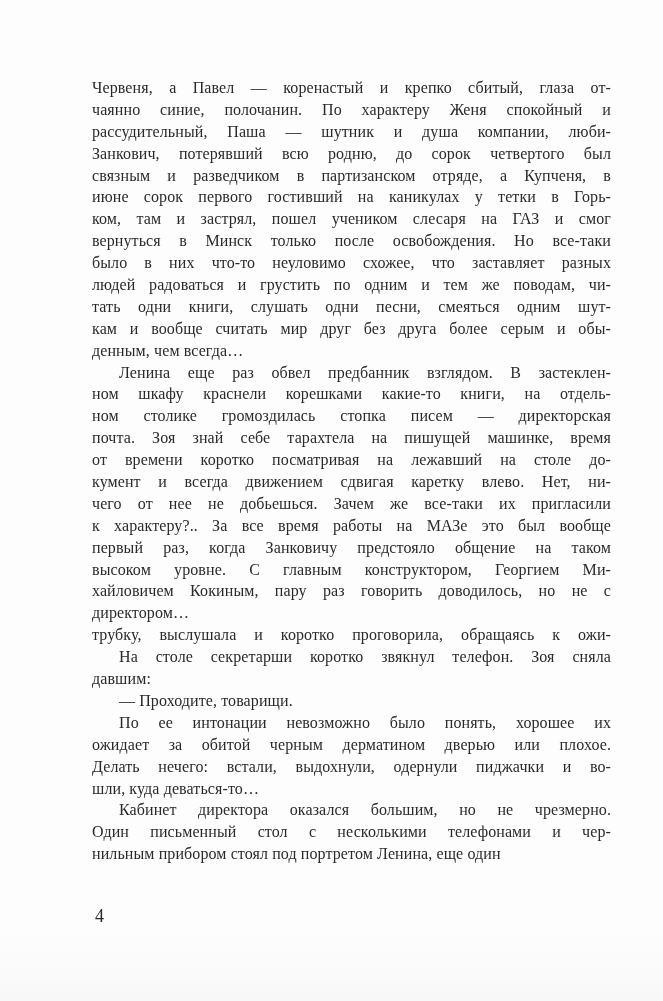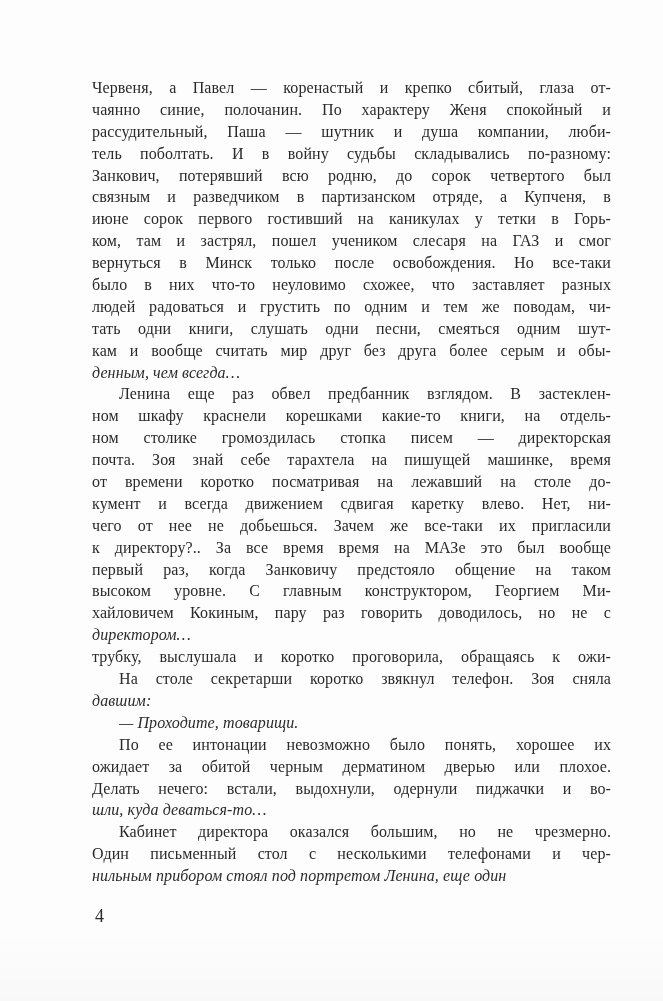--- a/index.html
+++ b/index.html
@@ -75,7 +75,6 @@
         <div class="line">Червеня, а Павел — коренастый и крепко сбитый, глаза от-</div>
         <div class="line">чаянно синие, полочанин. По характеру Женя спокойный и</div>
         <div class="line">рассудительный, Паша — шутник и душа компании, люби-</div>
-        <div class="line">тель поболтать. И в войну судьбы складывались по-разному:</div>
         <div class="line">Занкович, потерявший всю родню, до сорок четвертого был</div>
         <div class="line">связным и разведчиком в партизанском отряде, а Купченя, в</div>
         <div class="line">июне сорок первого гостивший на каникулах у тетки в Горь-</div>

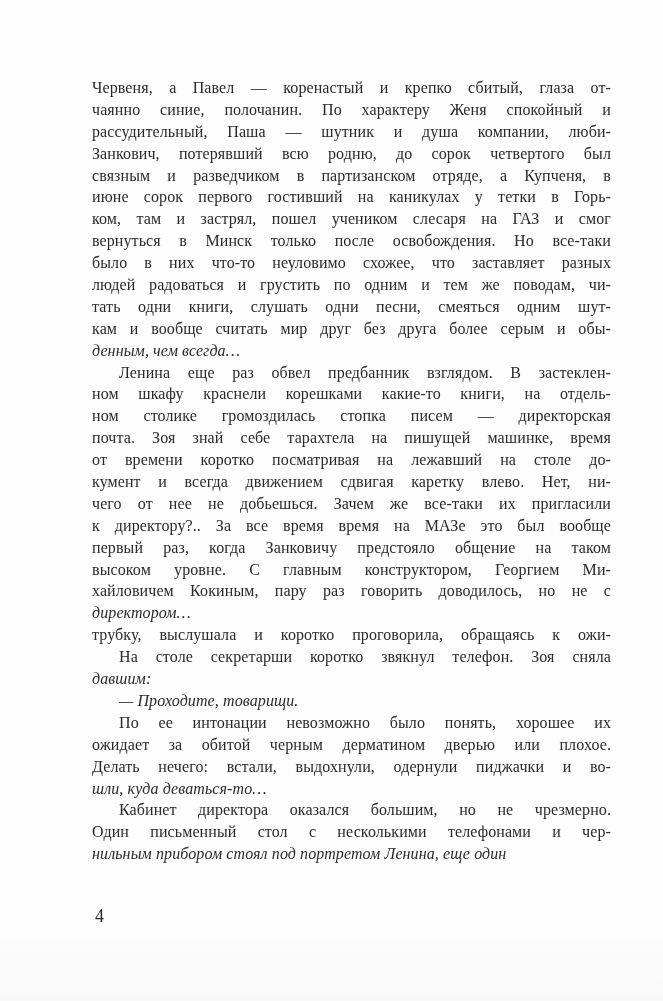--- a/index.html
+++ b/index.html
@@ -52,7 +52,6 @@
   }
   .line.para-end {
     text-align-last: left;
-    font-style: italic;
   }
   .line.indent {
     text-indent: 27px;

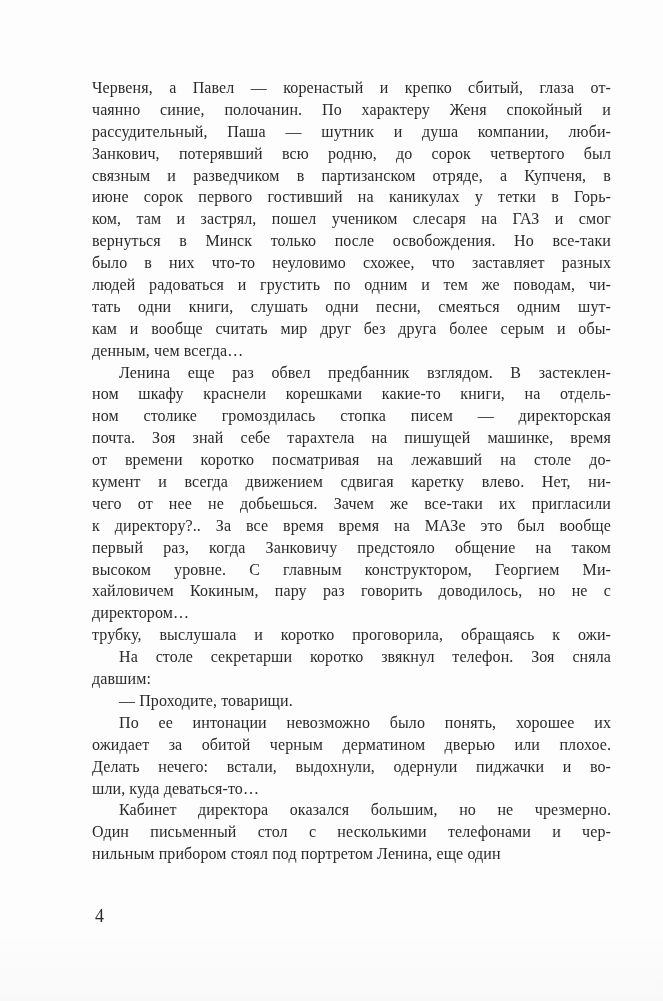--- a/index.html
+++ b/index.html
@@ -93,7 +93,7 @@
         <div class="line">от времени коротко посматривая на лежавший на столе до-</div>
         <div class="line">кумент и всегда движением сдвигая каретку влево. Нет, ни-</div>
         <div class="line">чего от нее не добьешься. Зачем же все-таки их пригласили</div>
-        <div class="line">к директору?.. За все время время на МАЗе это был вообще</div>
+        <div class="line">к характеру?.. За все время работы на МАЗе это был вообще</div>
         <div class="line">первый раз, когда Занковичу предстояло общение на таком</div>
         <div class="line">высоком уровне. С главным конструктором, Георгием Ми-</div>
         <div class="line">хайловичем Кокиным, пару раз говорить доводилось, но не с</div>

